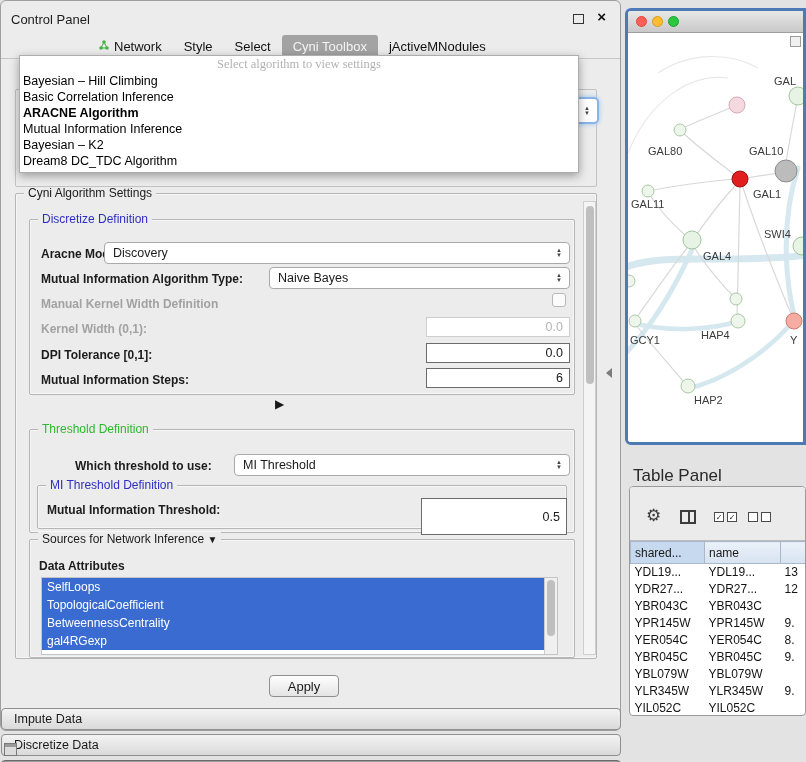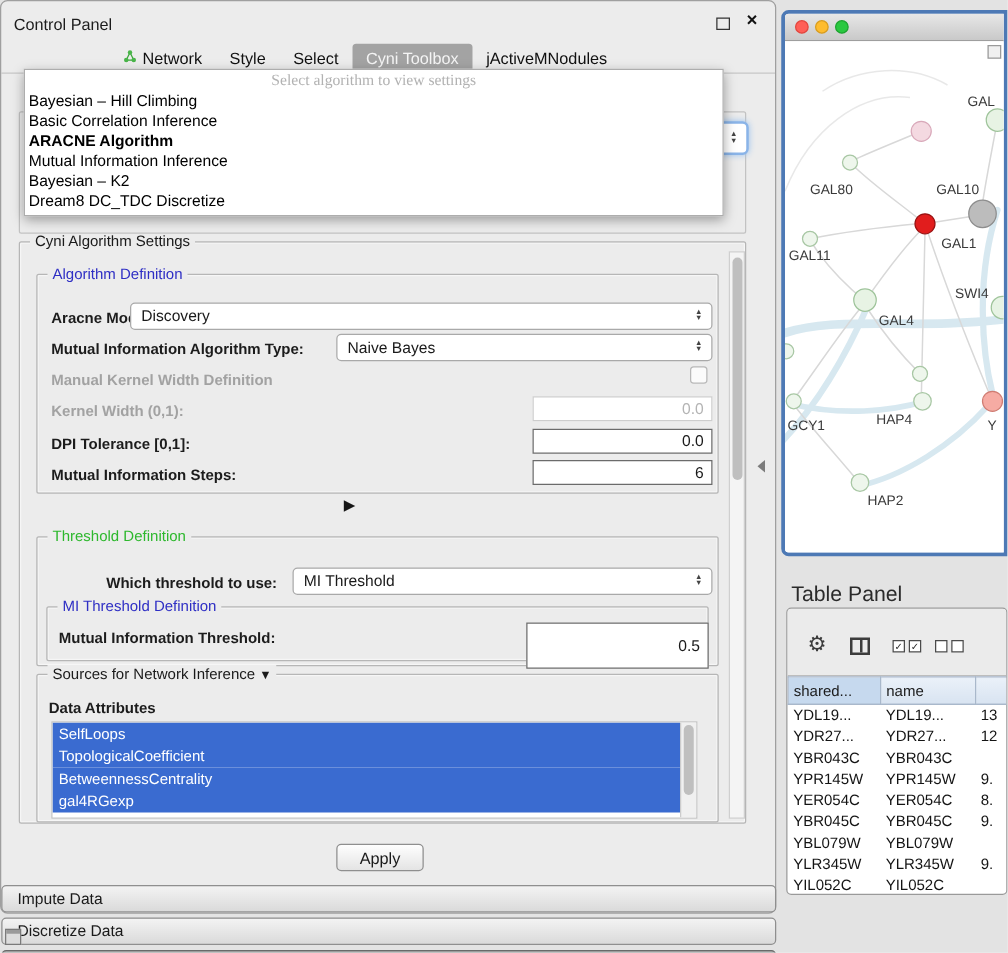--- a/index.html
+++ b/index.html
@@ -154,7 +154,7 @@
         <div class="popup-item bold">ARACNE Algorithm</div>
         <div class="popup-item">Mutual Information Inference</div>
         <div class="popup-item">Bayesian – K2</div>
-        <div class="popup-item">Dream8 DC_TDC Discretize</div>
+        <div class="popup-item">Dream8 DC_TDC Algorithm</div>
       </div>
   </div>
 

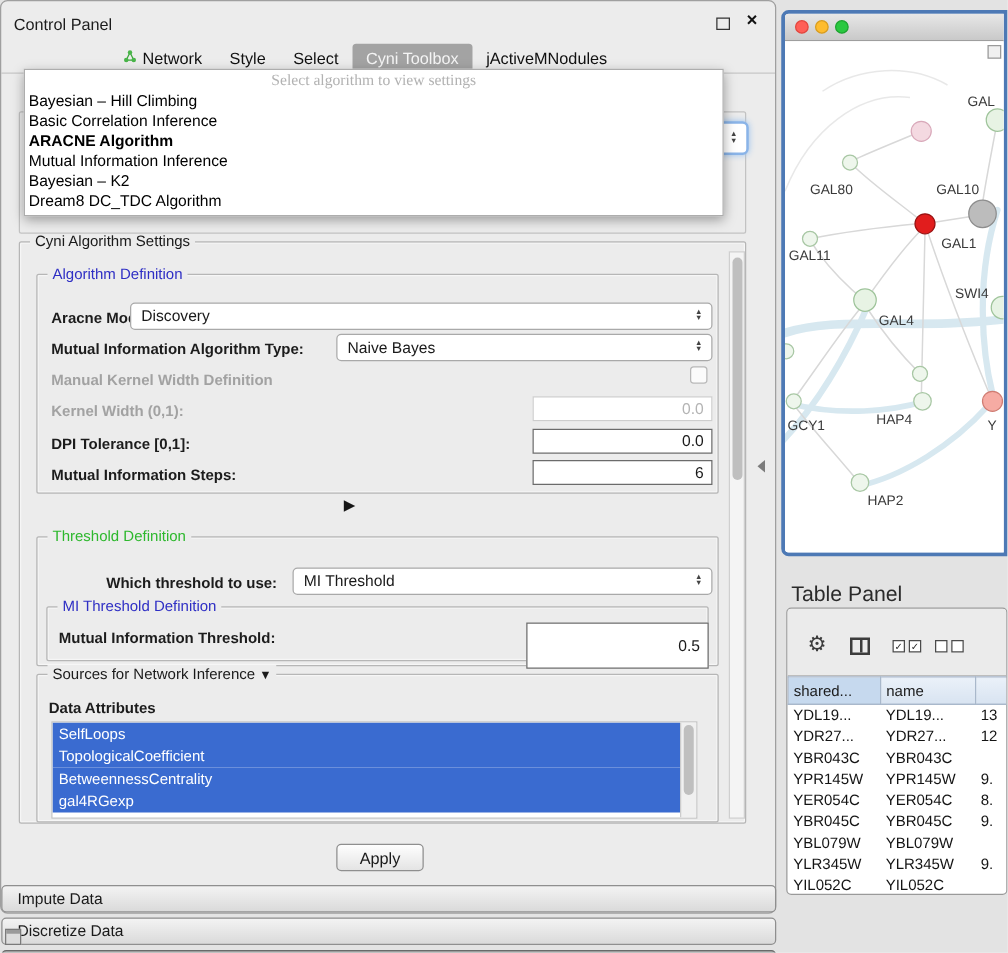--- a/index.html
+++ b/index.html
@@ -167,7 +167,7 @@
   </div>
 
   <div class="abs group" style="left:28px; top:218px; width:546px; height:176px;">
-    <span class="legend blue">Algorithm Definition</span>
+    <span class="legend blue">Discretize Definition</span>
   </div>
 
   <span class="lbl" style="left:40px; top:246px;">Aracne Mode:</span>

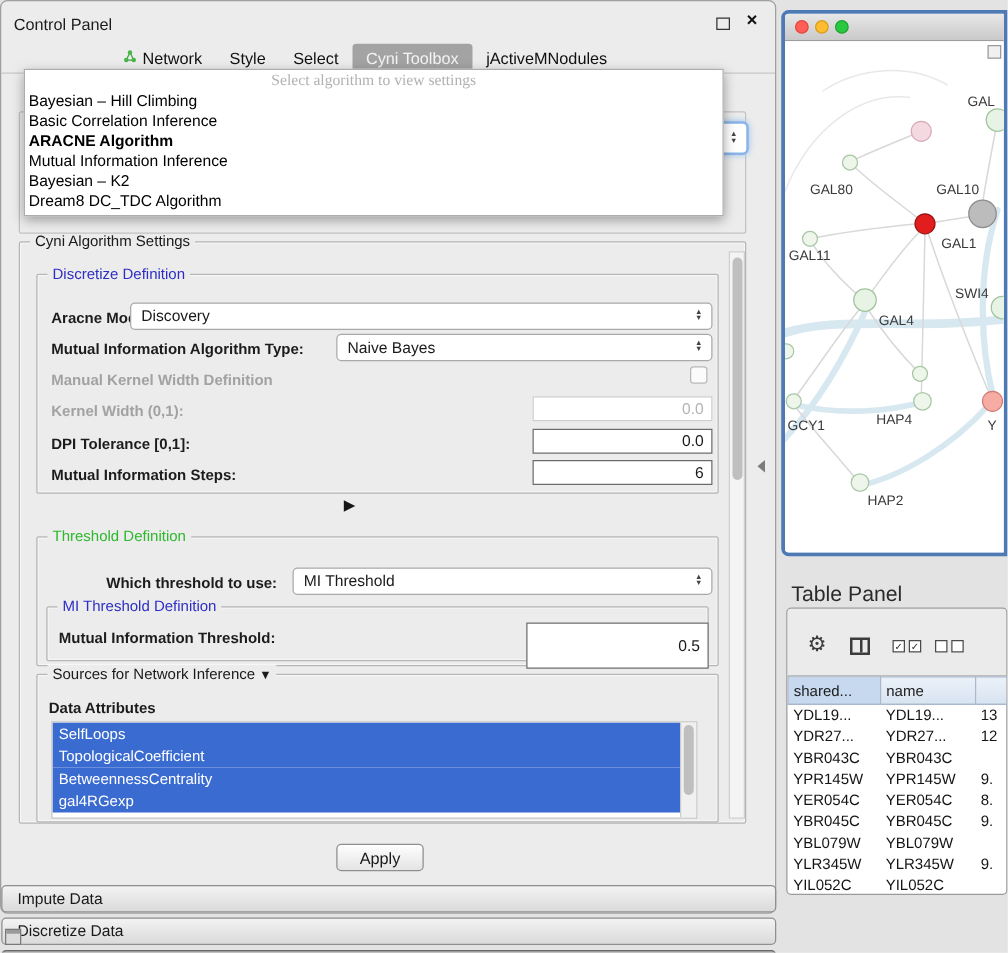--- a/index.html
+++ b/index.html
@@ -206,7 +206,7 @@
     <span class="legend green">Threshold Definition</span>
   </div>
 
-  <span class="lbl" style="left:84px; top:458px;">Which threshold to use:</span>
+  <span class="lbl" style="left:74px; top:458px;">Which threshold to use:</span>
   <div class="combo" style="left:233px; top:453px; width:336px;">
     <span>MI Threshold</span>
     <span class="stepper">

